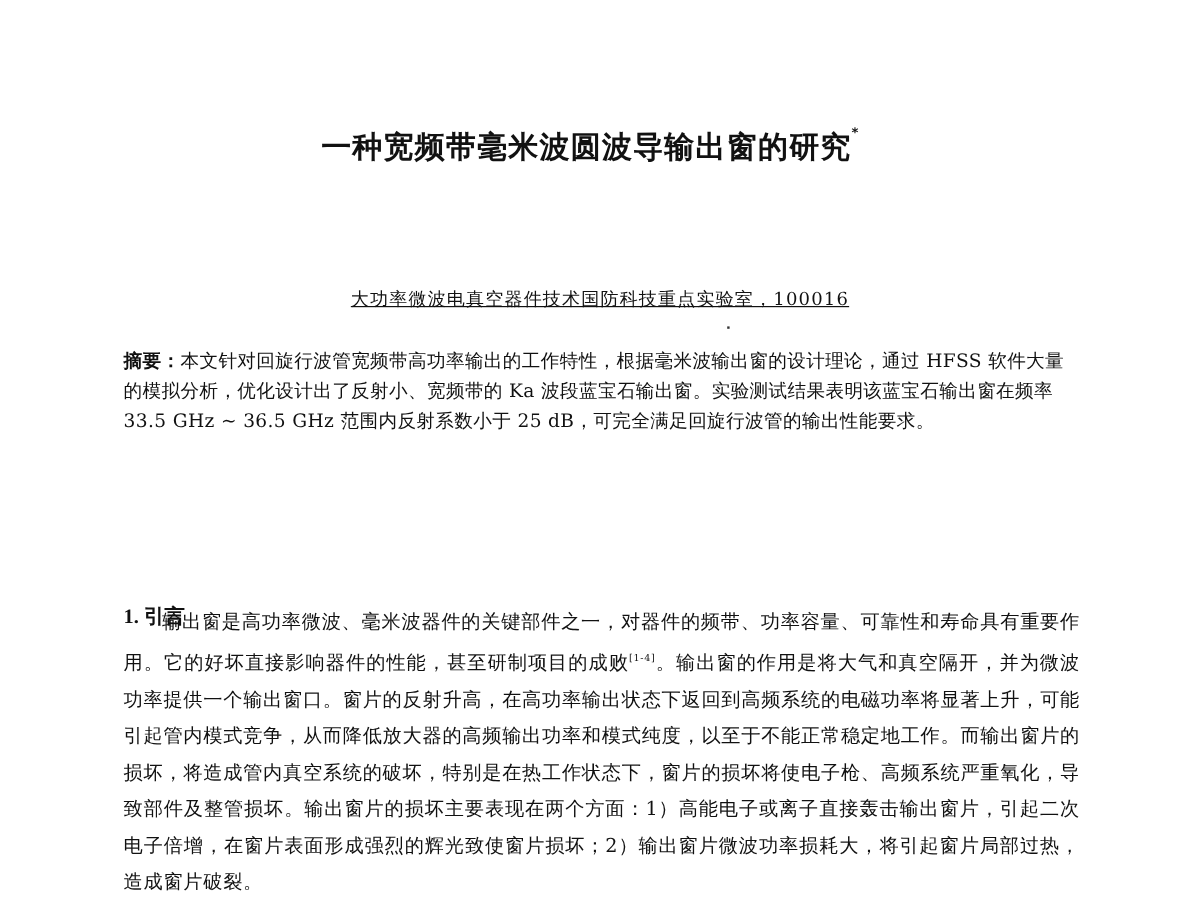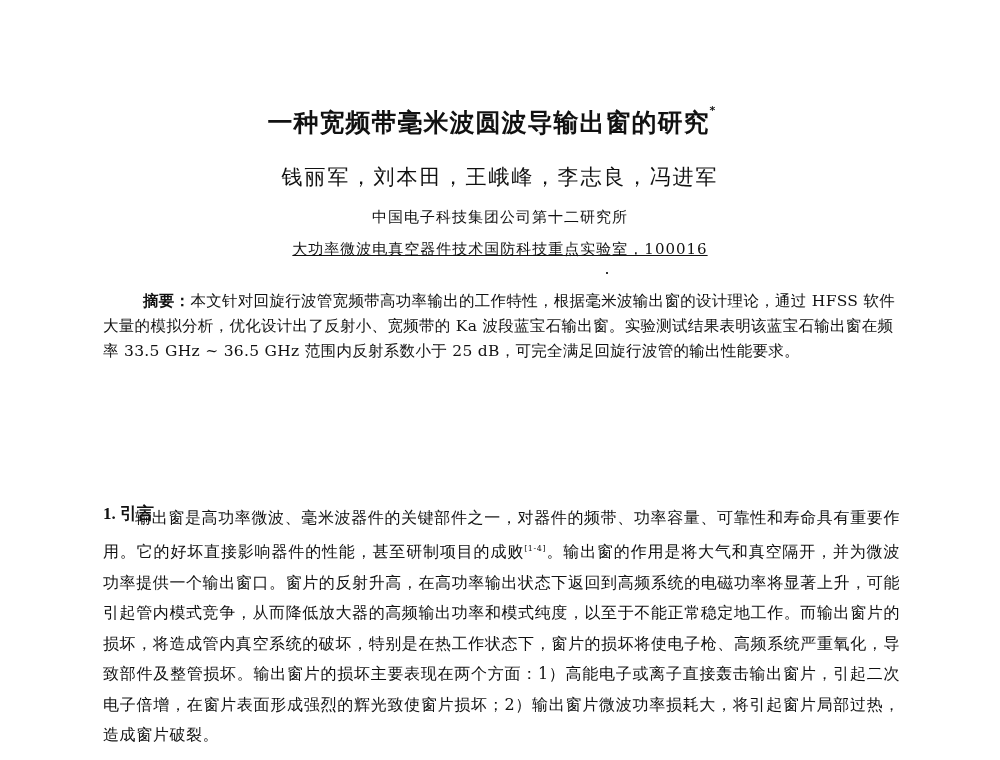--- a/index.html
+++ b/index.html
@@ -110,7 +110,6 @@
 <div class="page">
   <div class="title"><span>一种宽频带毫米波圆波导输出窗的研究</span><sup>*</sup></div>
 
-  <div class="authors">钱丽军，刘本田，王峨峰，李志良，冯进军</div>
 
   <div class="affil affil1">中国电子科技集团公司第十二研究所</div>
   <div class="affil affil2">大功率微波电真空器件技术国防科技重点实验室，100016</div>

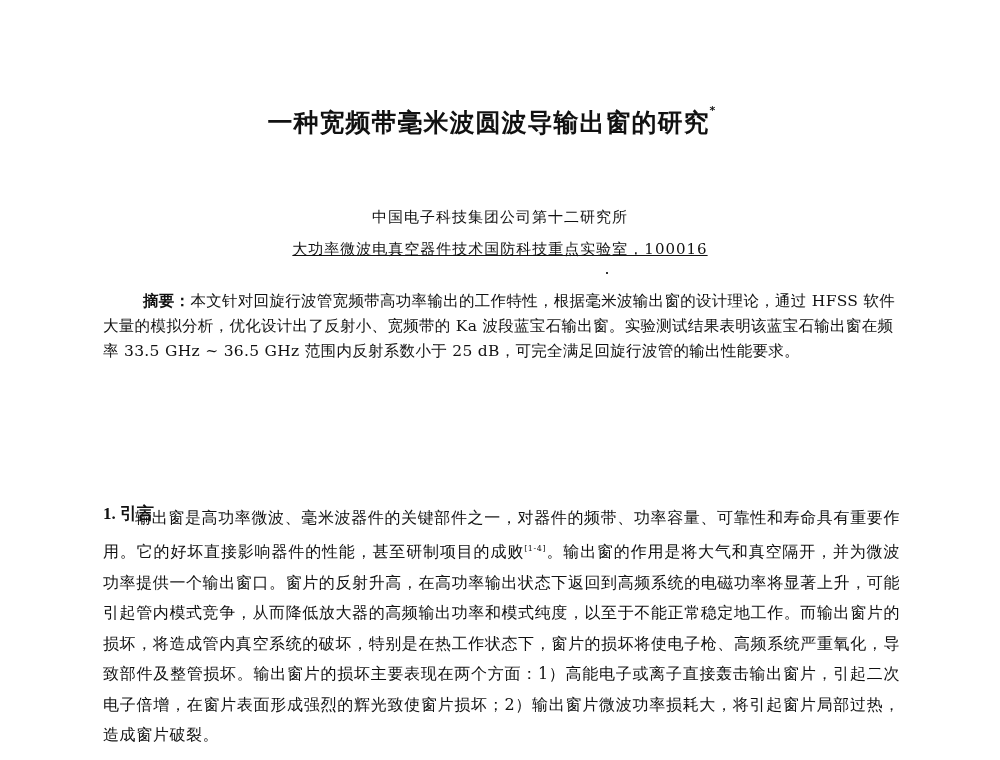--- a/index.html
+++ b/index.html
@@ -111,7 +111,6 @@
   <div class="title"><span>一种宽频带毫米波圆波导输出窗的研究</span><sup>*</sup></div>
 
 
-  <div class="affil affil1">中国电子科技集团公司第十二研究所</div>
   <div class="affil affil2">大功率微波电真空器件技术国防科技重点实验室，100016</div>
   <div class="dot"></div>
 

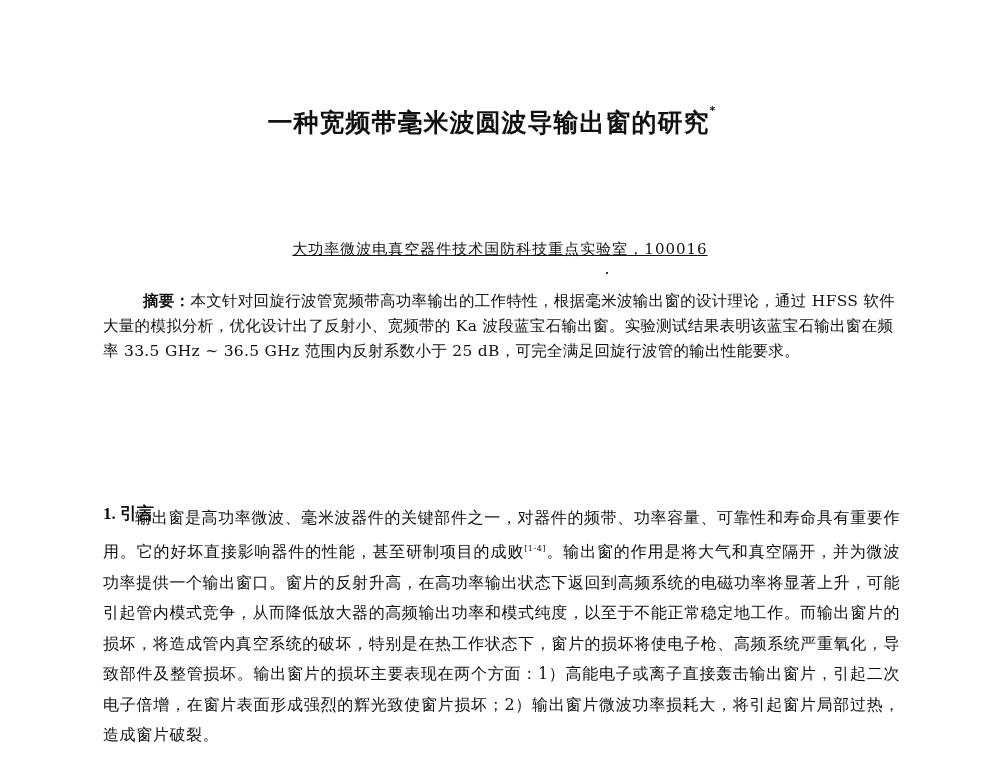--- a/index.html
+++ b/index.html
@@ -74,7 +74,6 @@
     .label {
       font-weight: bold;
       font-family: "DejaVu Sans", "Liberation Sans", sans-serif;
-      margin-left: 40px;
     }
     .section {
       position: absolute;

